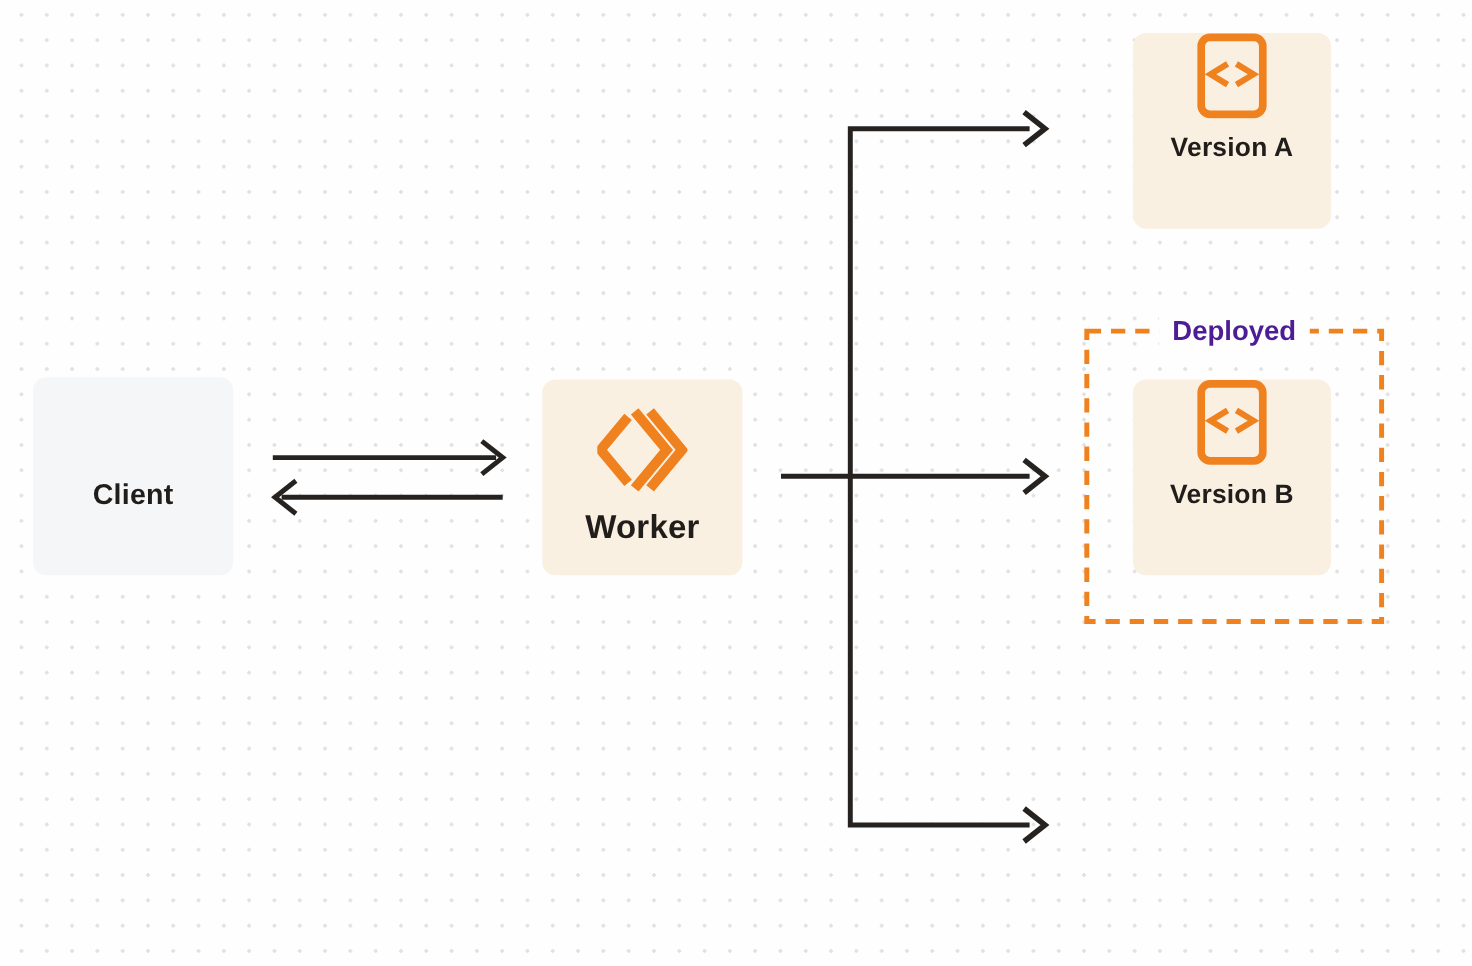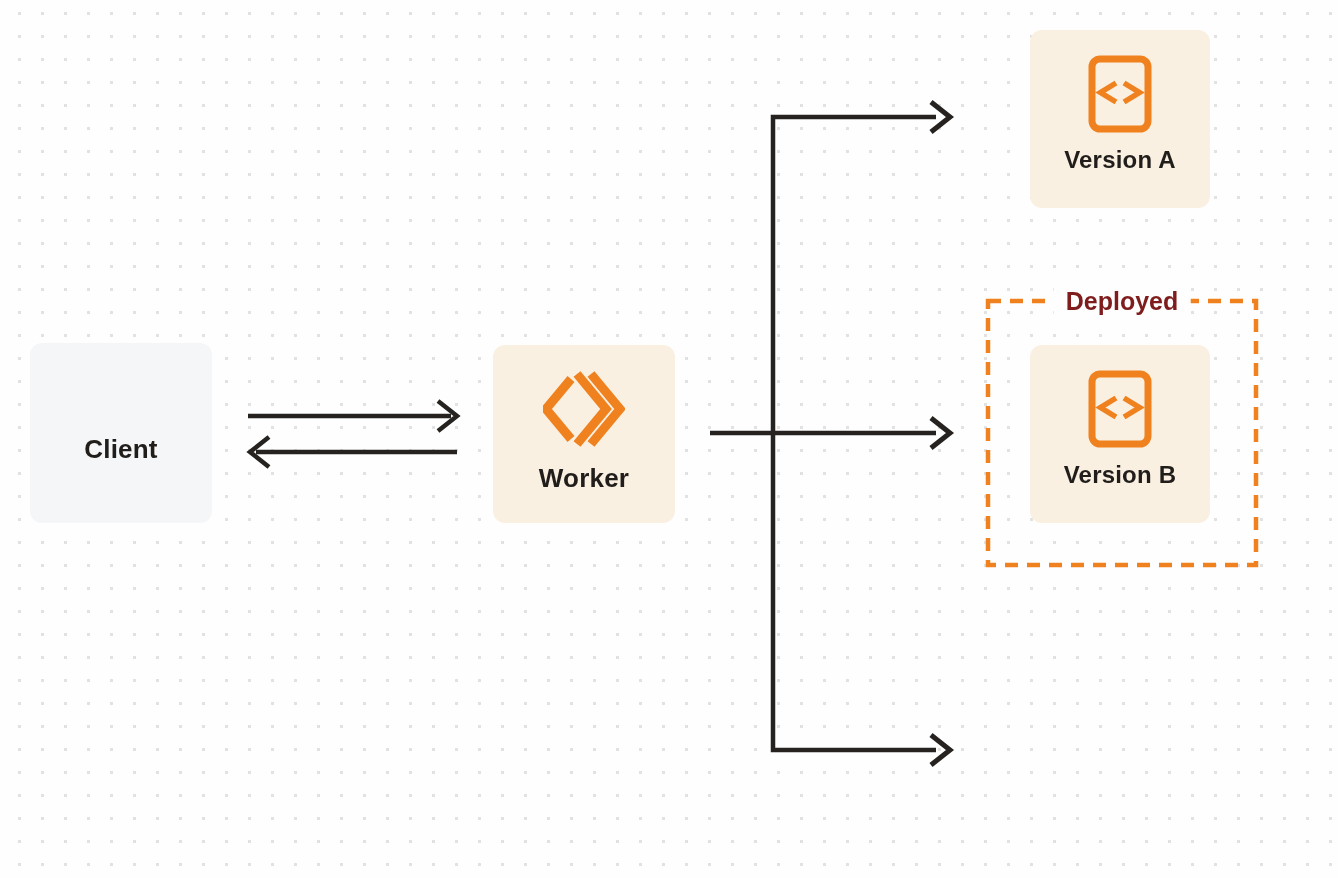--- a/index.html
+++ b/index.html
@@ -55,7 +55,6 @@
   .version-node {
     width: 180px; height: 178px;
     background: #FAF0E1;
-    padding-top: 25px;
   }
   .version-node .node-label { font-size: 24px; margin-top: 13px; }
   .version-a { left: 1030px; top: 30px; }

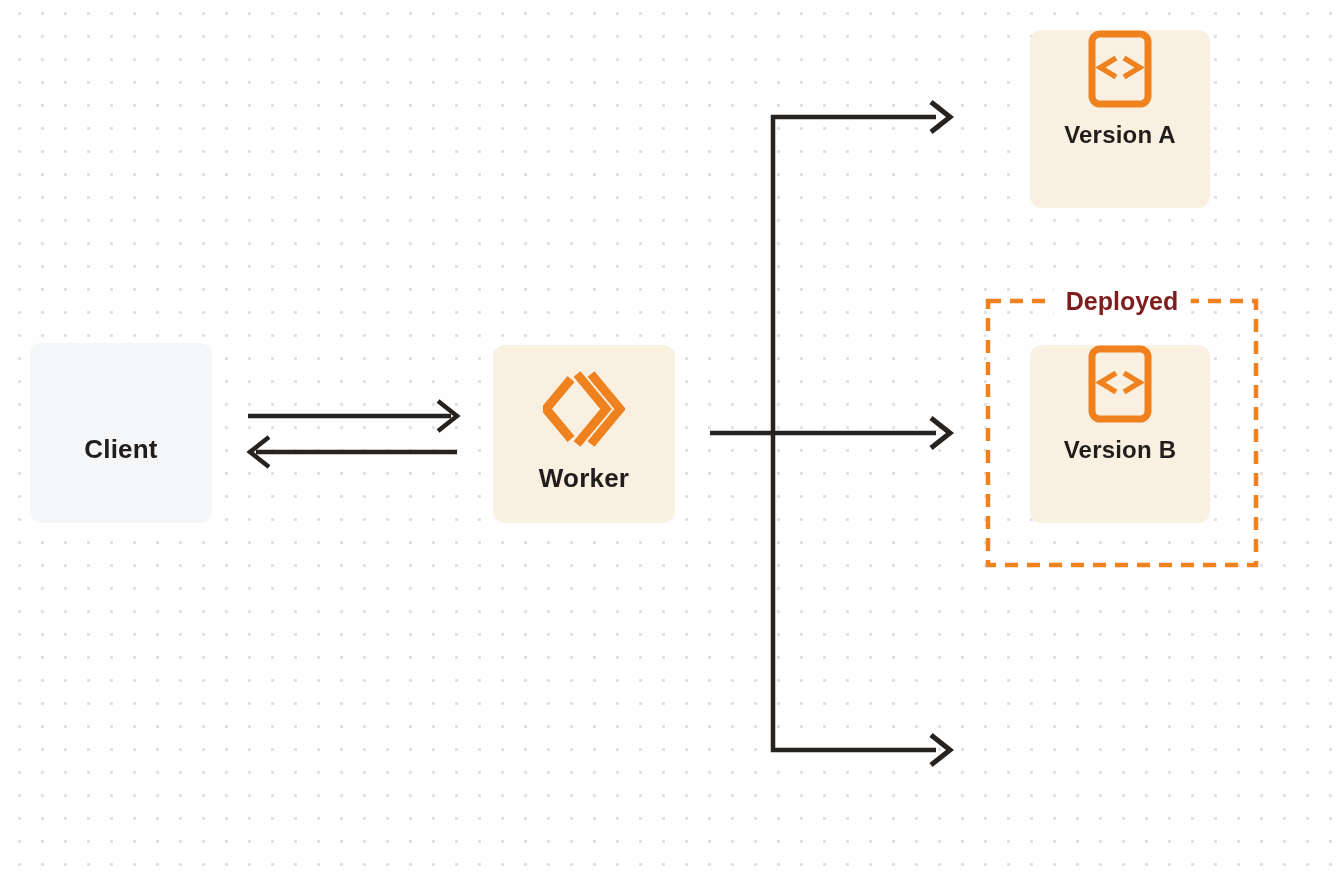--- a/index.html
+++ b/index.html
@@ -81,7 +81,7 @@
     font-weight: bold;
     font-size: 25px;
     line-height: 30px;
-    color: #7f1d1d;
+    color: #4c1d95;
     white-space: nowrap;
   }
 </style>

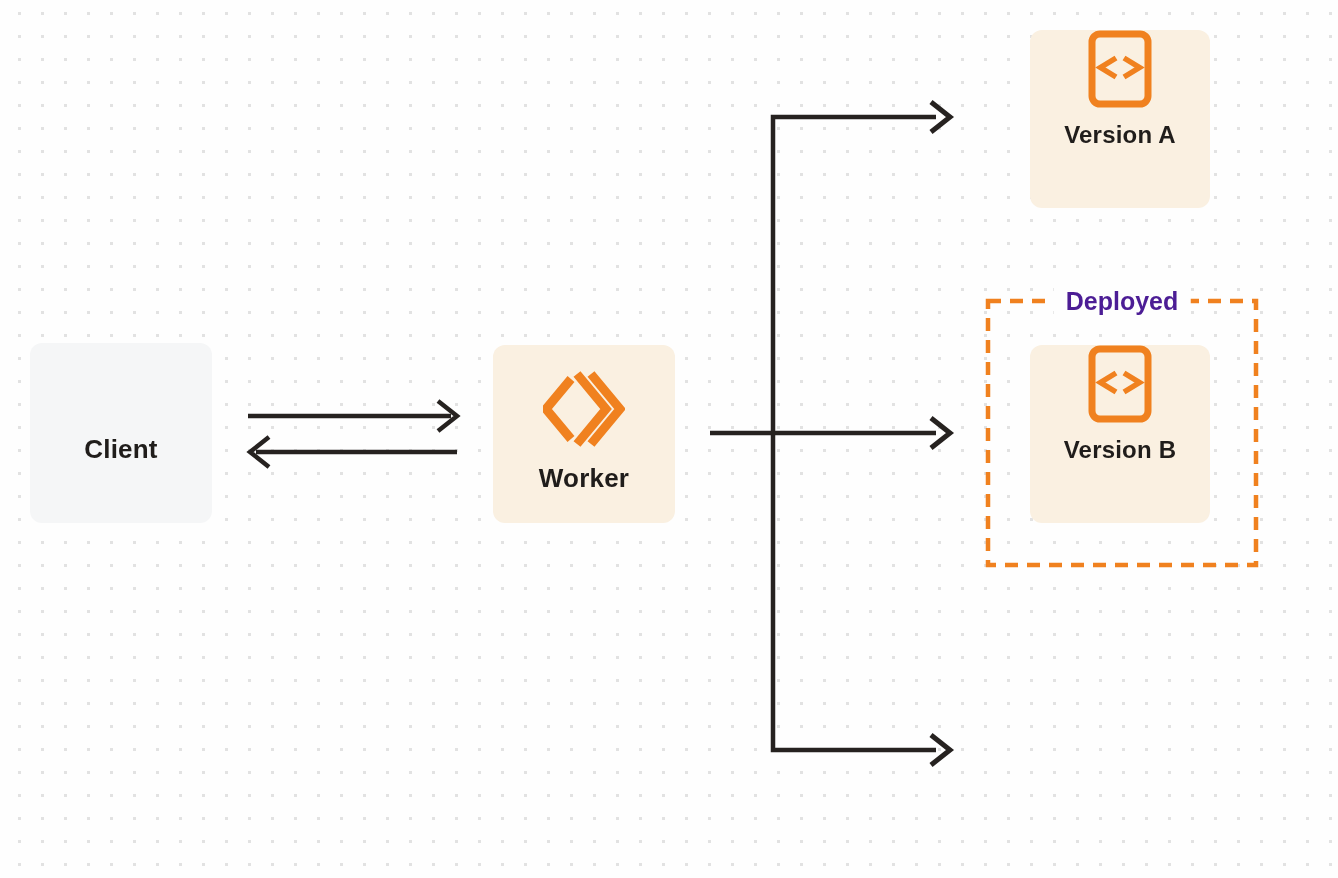--- a/index.html
+++ b/index.html
@@ -51,7 +51,7 @@
     background: #FAF0E1;
     padding-top: 26px;
   }
-  .worker-node .node-label { font-size: 26px; margin-top: 16px; }
+  .worker-node .node-label { font-size: 30px; margin-top: 16px; }
   .version-node {
     width: 180px; height: 178px;
     background: #FAF0E1;

